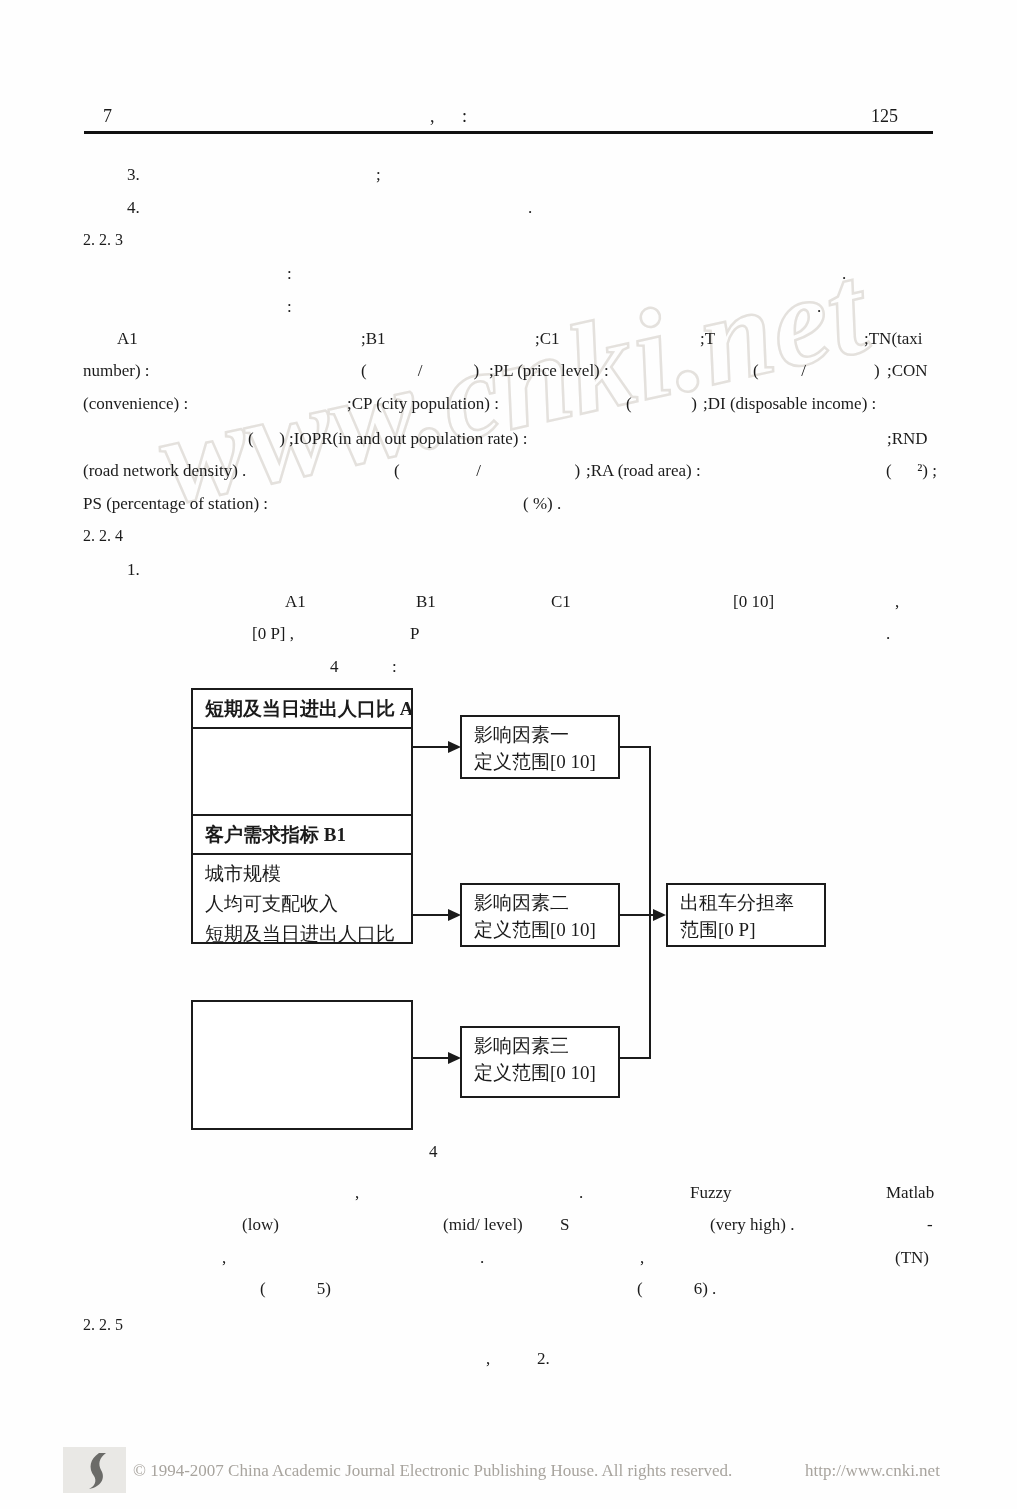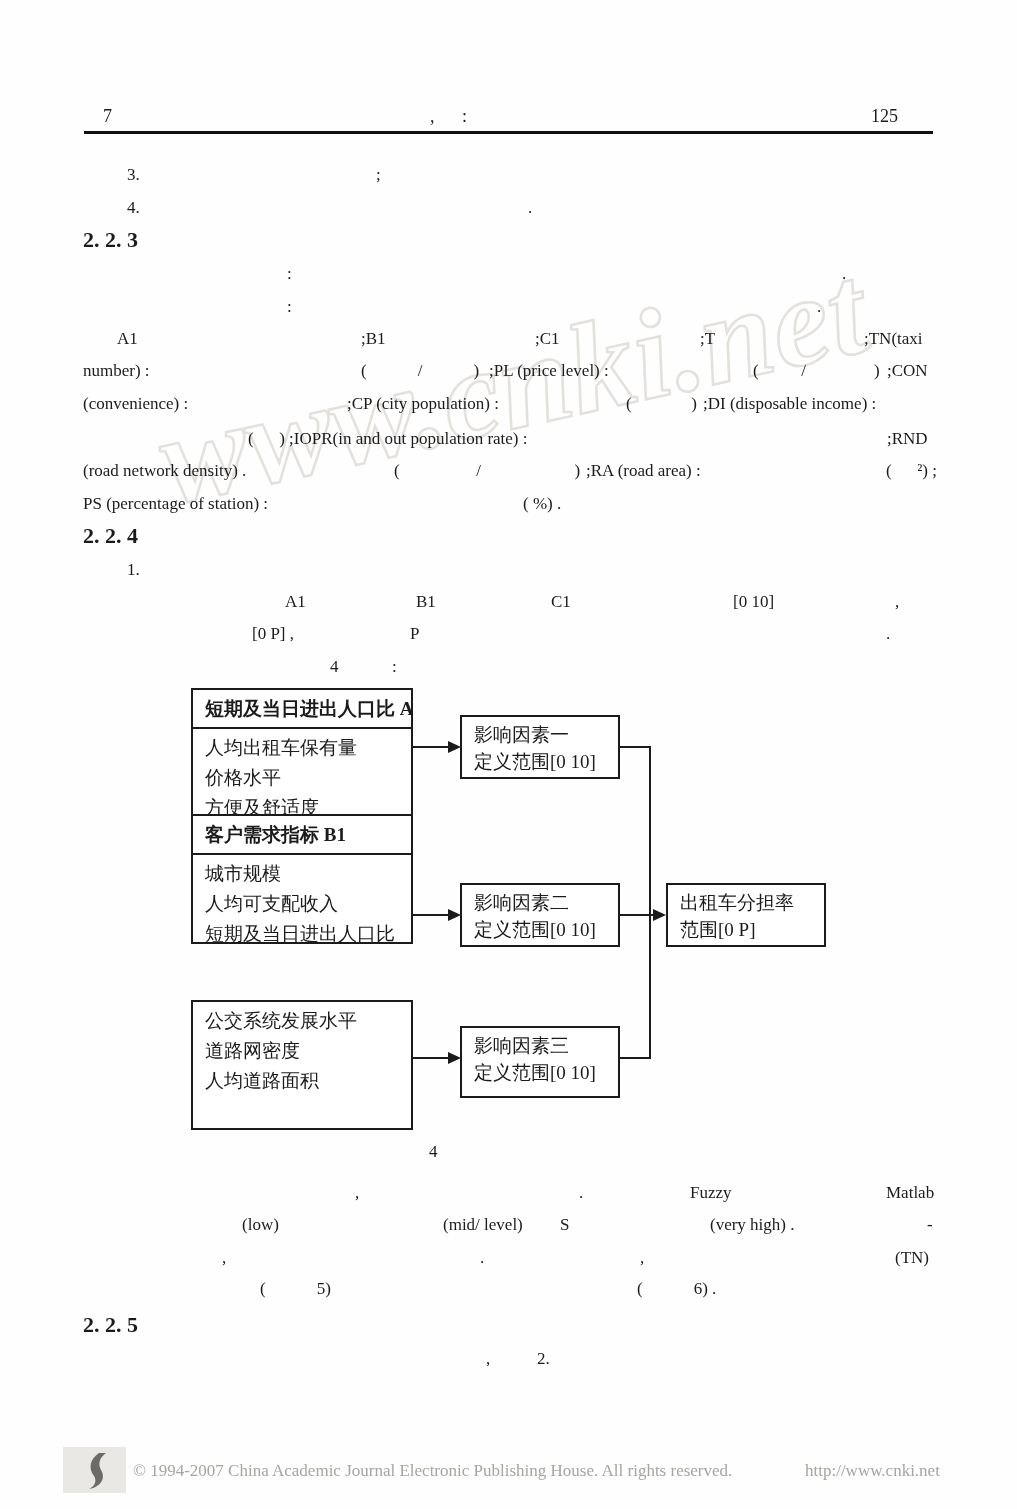--- a/index.html
+++ b/index.html
@@ -19,7 +19,7 @@
     white-space:pre;
     z-index:2;
   }
-  .b{font-weight:700;font-size:22px;}
+  .b{font-weight:400;font-size:16px;}
   .hdr{font-size:18px;}
   
   .rule{

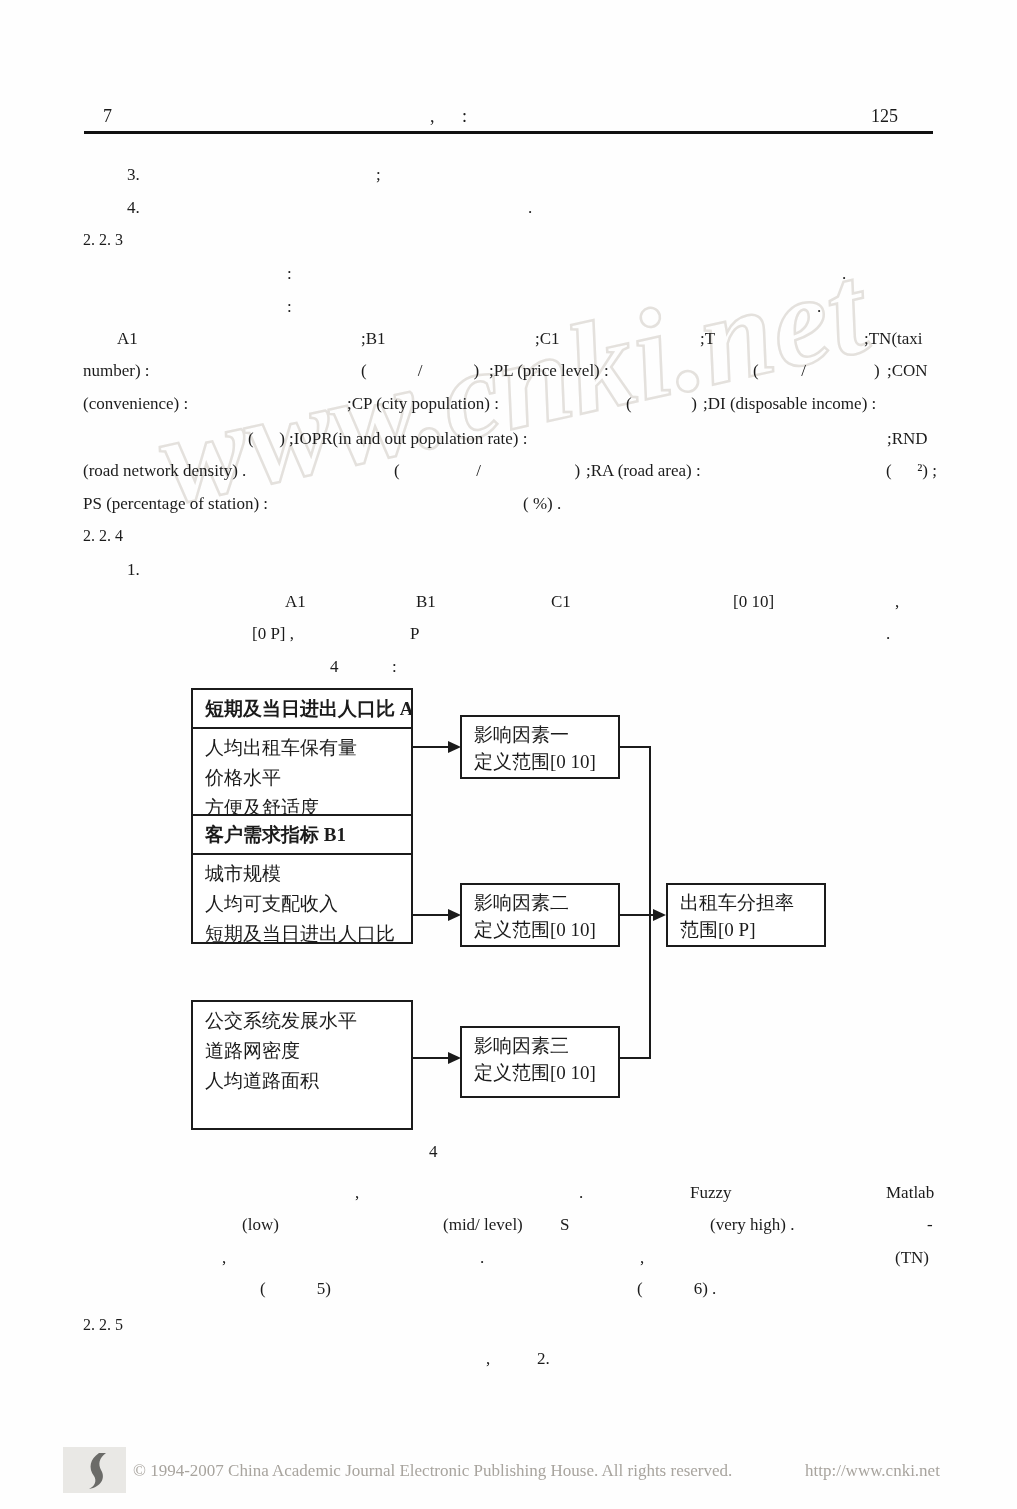--- a/index.html
+++ b/index.html
@@ -160,11 +160,6 @@
 
   <div class="dbox" style="left:191px;top:688px;width:222px;height:130px">
     <div class="hd">短期及当日进出人口比 A1</div>
-    <div class="bd">
-      <div>人均出租车保有量</div>
-      <div>价格水平</div>
-      <div>方便及舒适度</div>
-    </div>
   </div>
   <div class="dbox" style="left:191px;top:814px;width:222px;height:130px">
     <div class="hd">客户需求指标 B1</div>

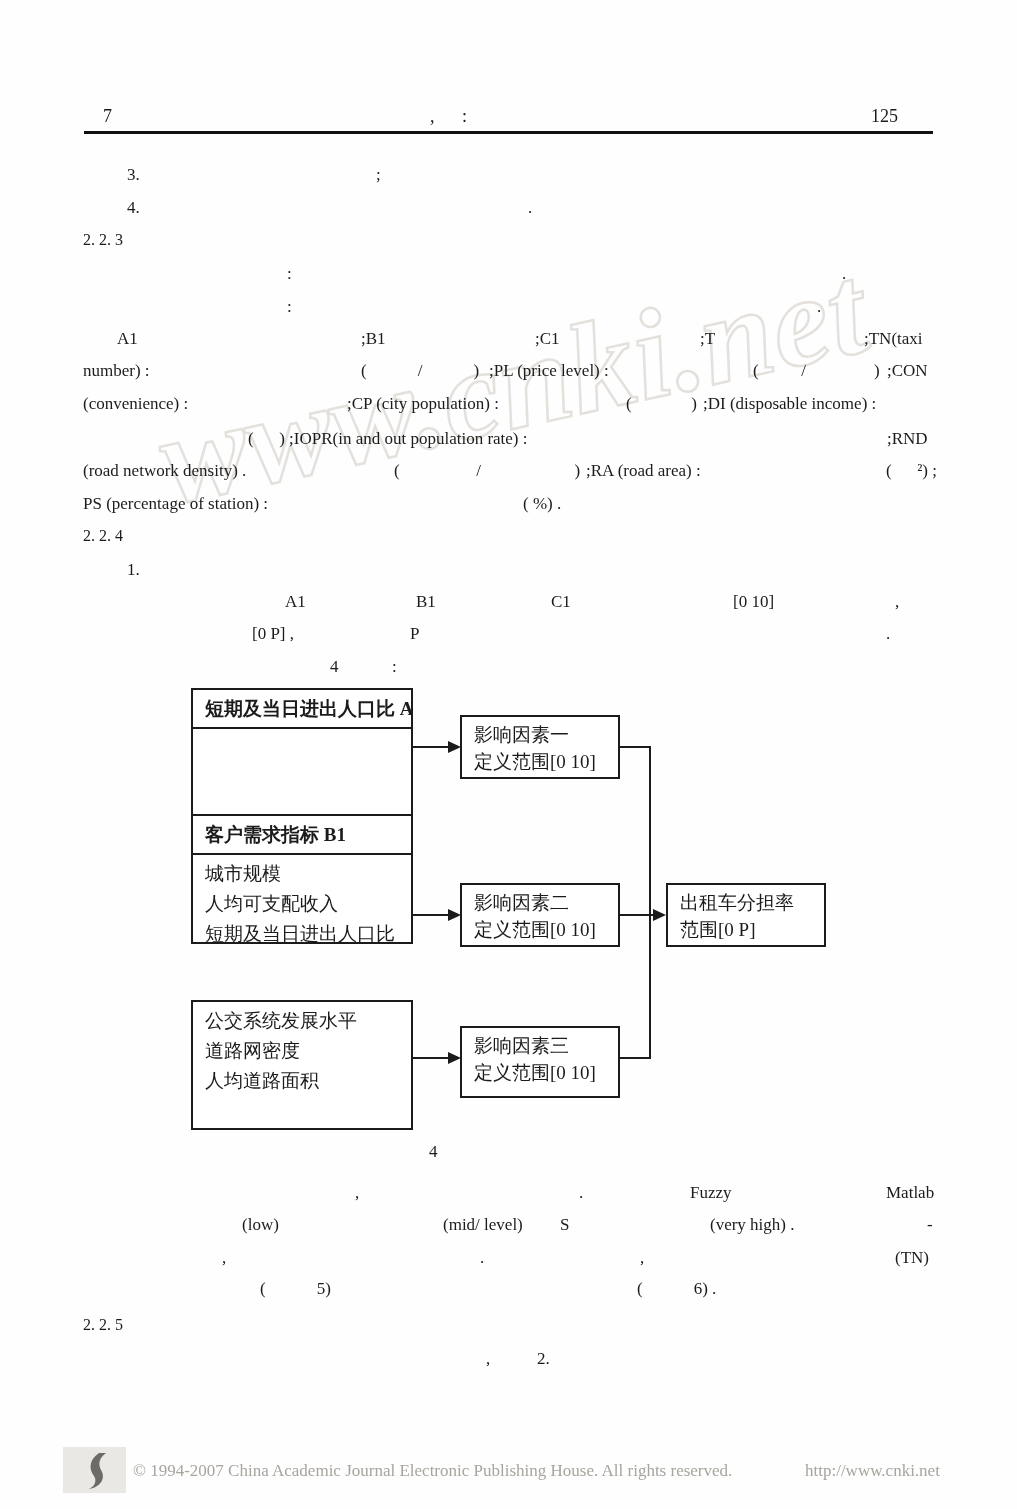--- a/index.html
+++ b/index.html
@@ -170,11 +170,6 @@
     </div>
   </div>
   <div class="dbox" style="left:191px;top:1000px;width:222px;height:130px">
-    <div class="bd">
-      <div>公交系统发展水平</div>
-      <div>道路网密度</div>
-      <div>人均道路面积</div>
-    </div>
   </div>
 
   <div class="dbox mid" style="left:460px;top:715px;width:160px;height:64px">

